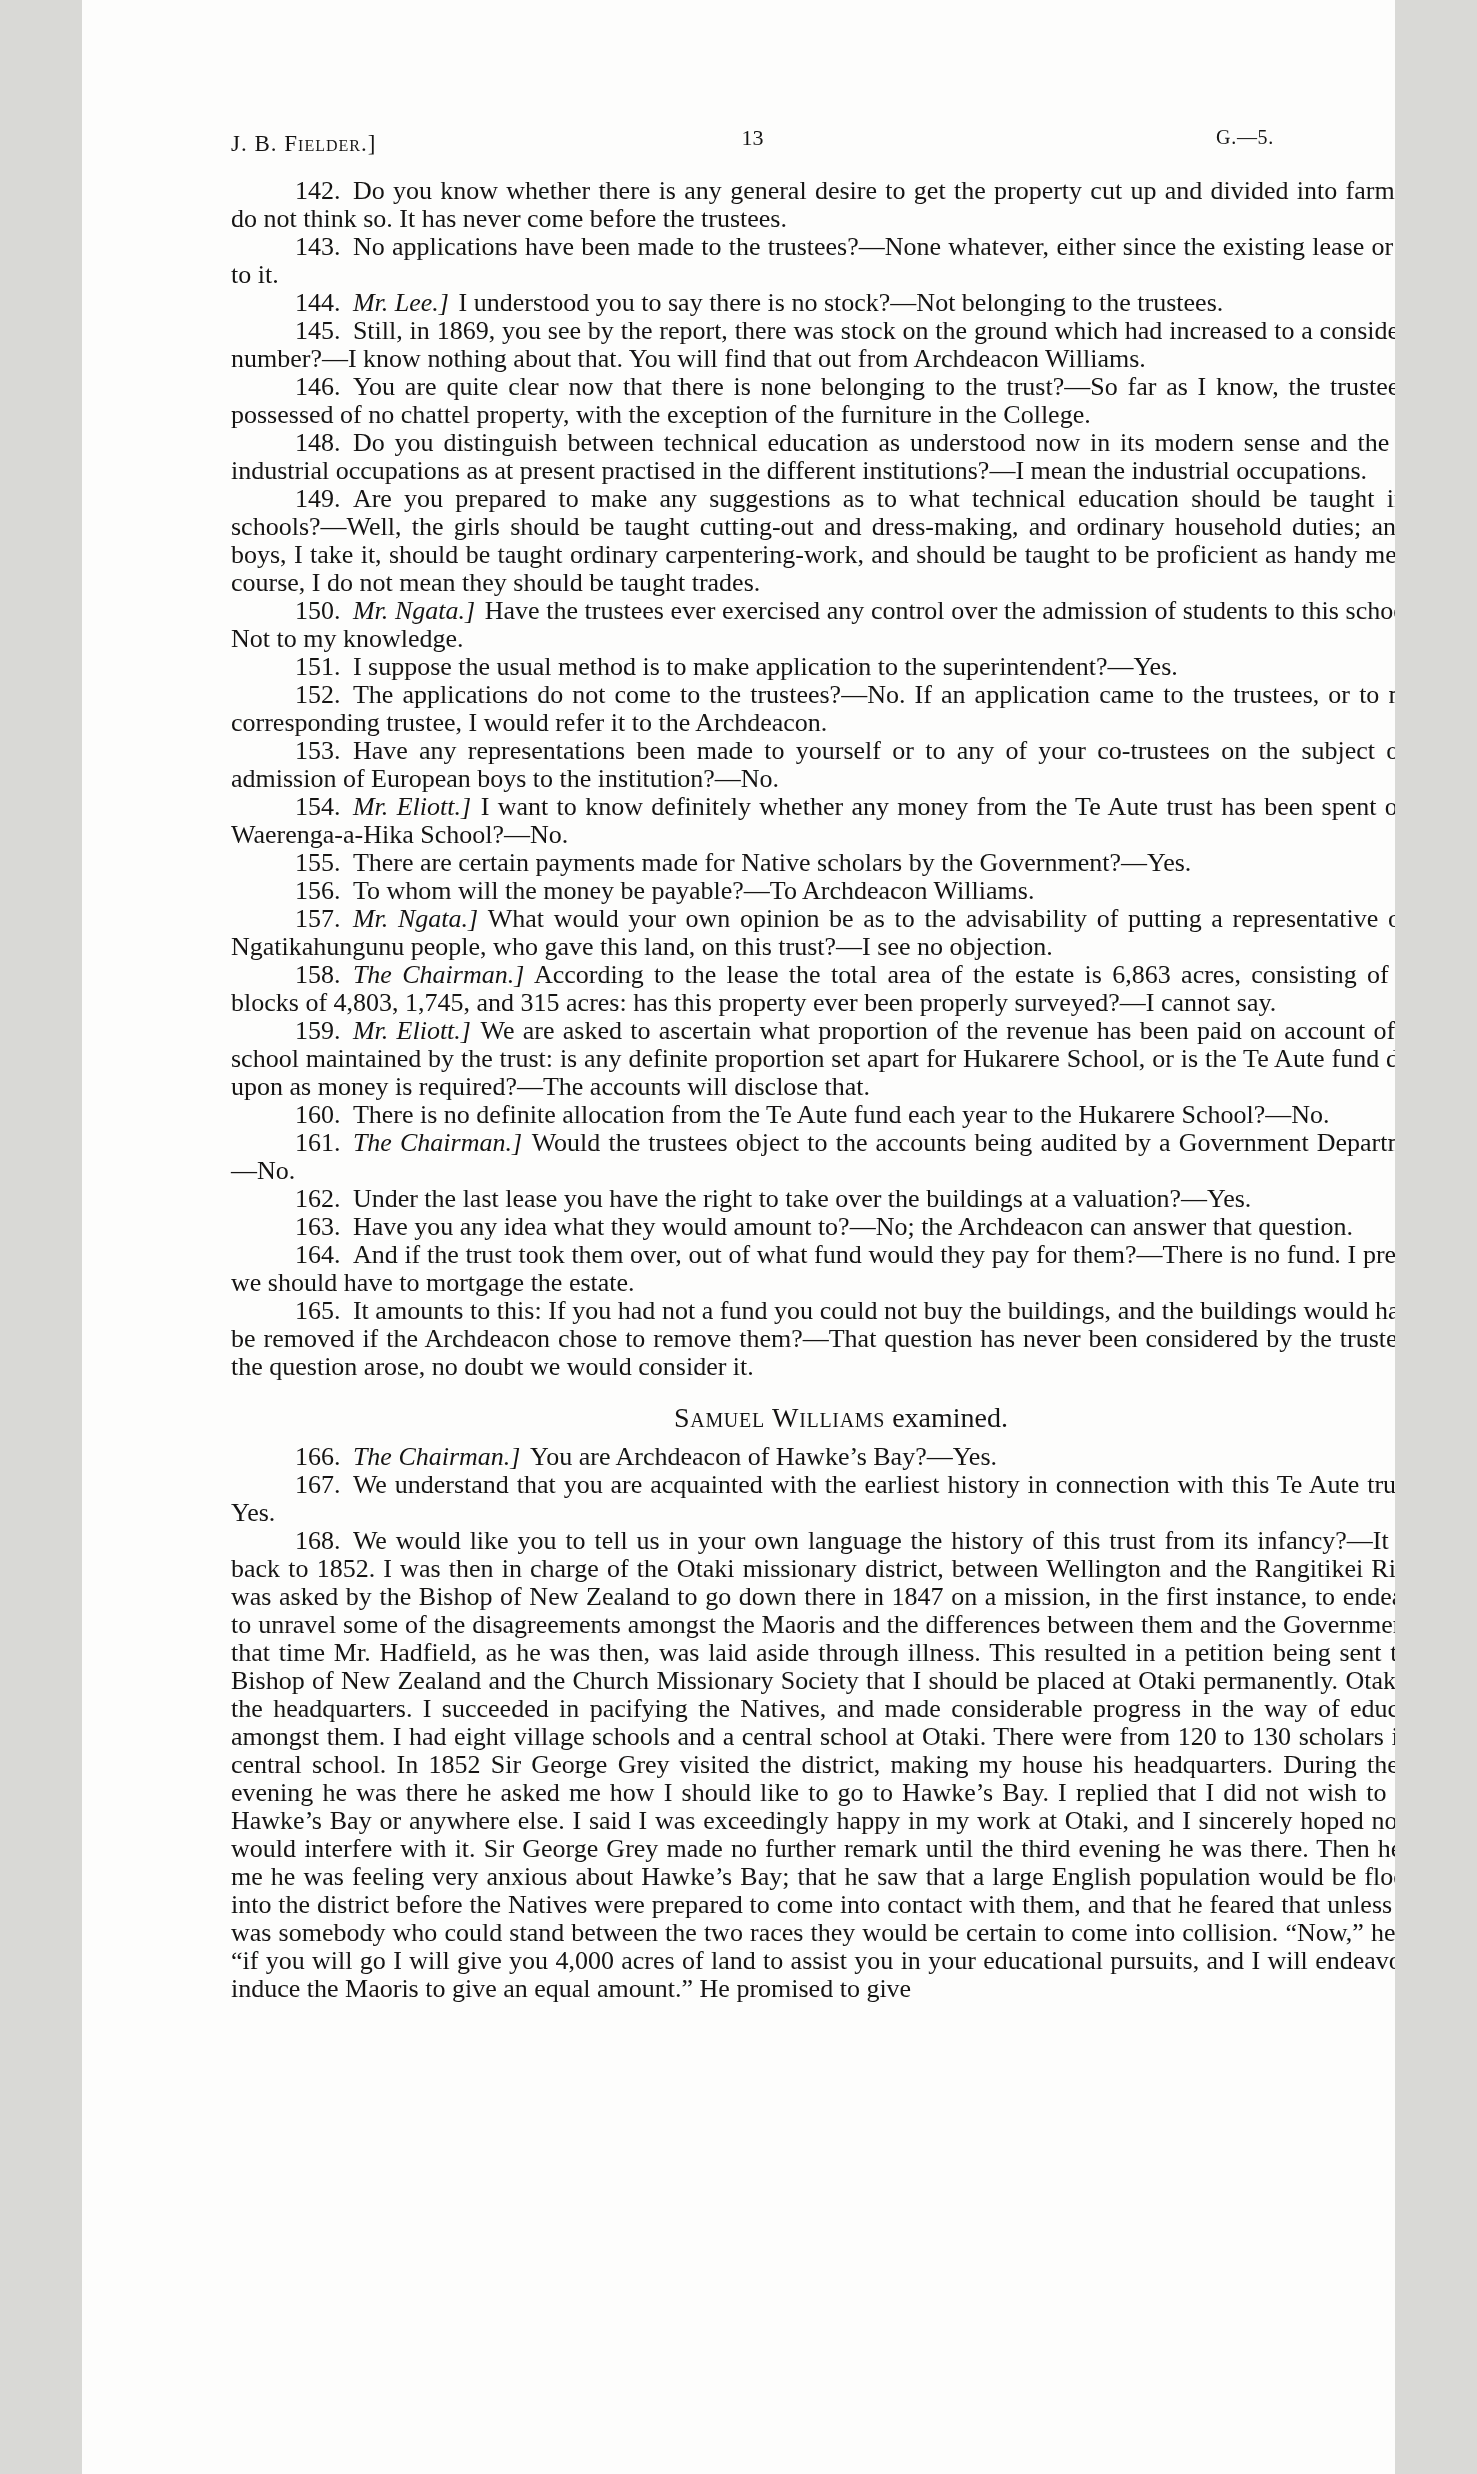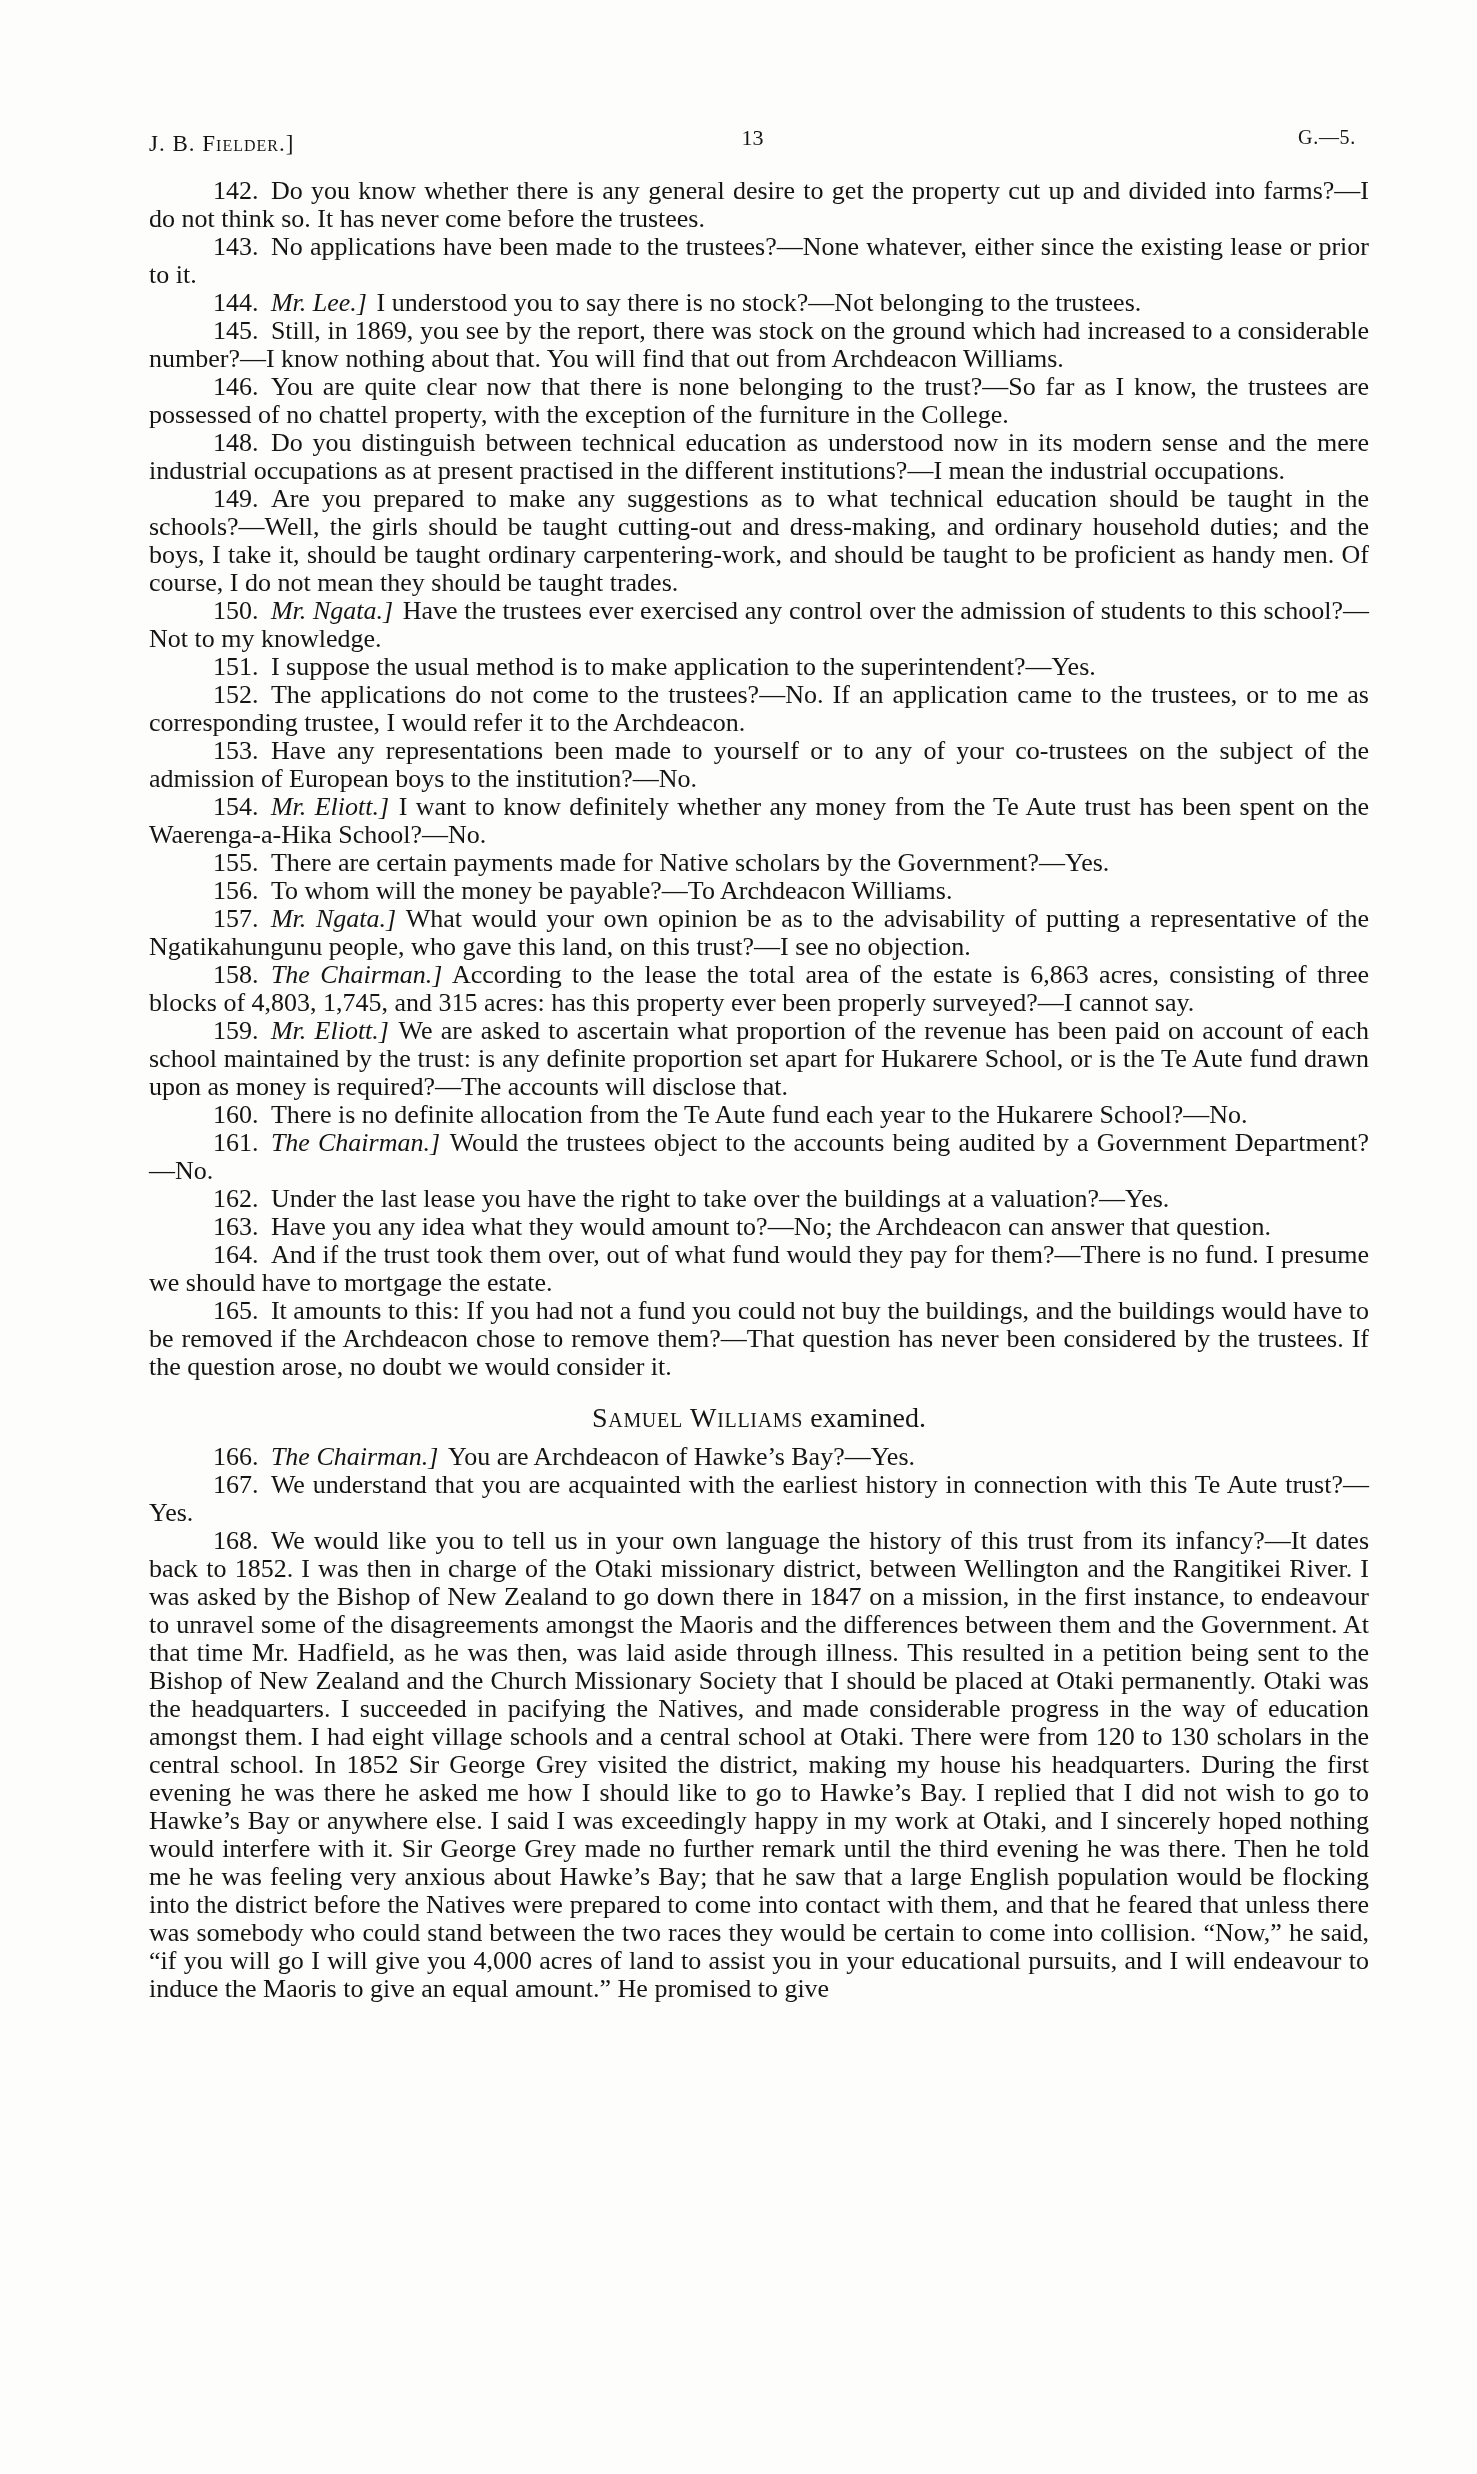--- a/index.html
+++ b/index.html
@@ -5,7 +5,7 @@
   html,body{margin:0;padding:0;background:#d9d9d6;}
   .page{
     position:relative;
-    width:1477px;
+    width:1313px;
     height:2475px;
     margin:0 auto;
     background:#fdfdfc;

